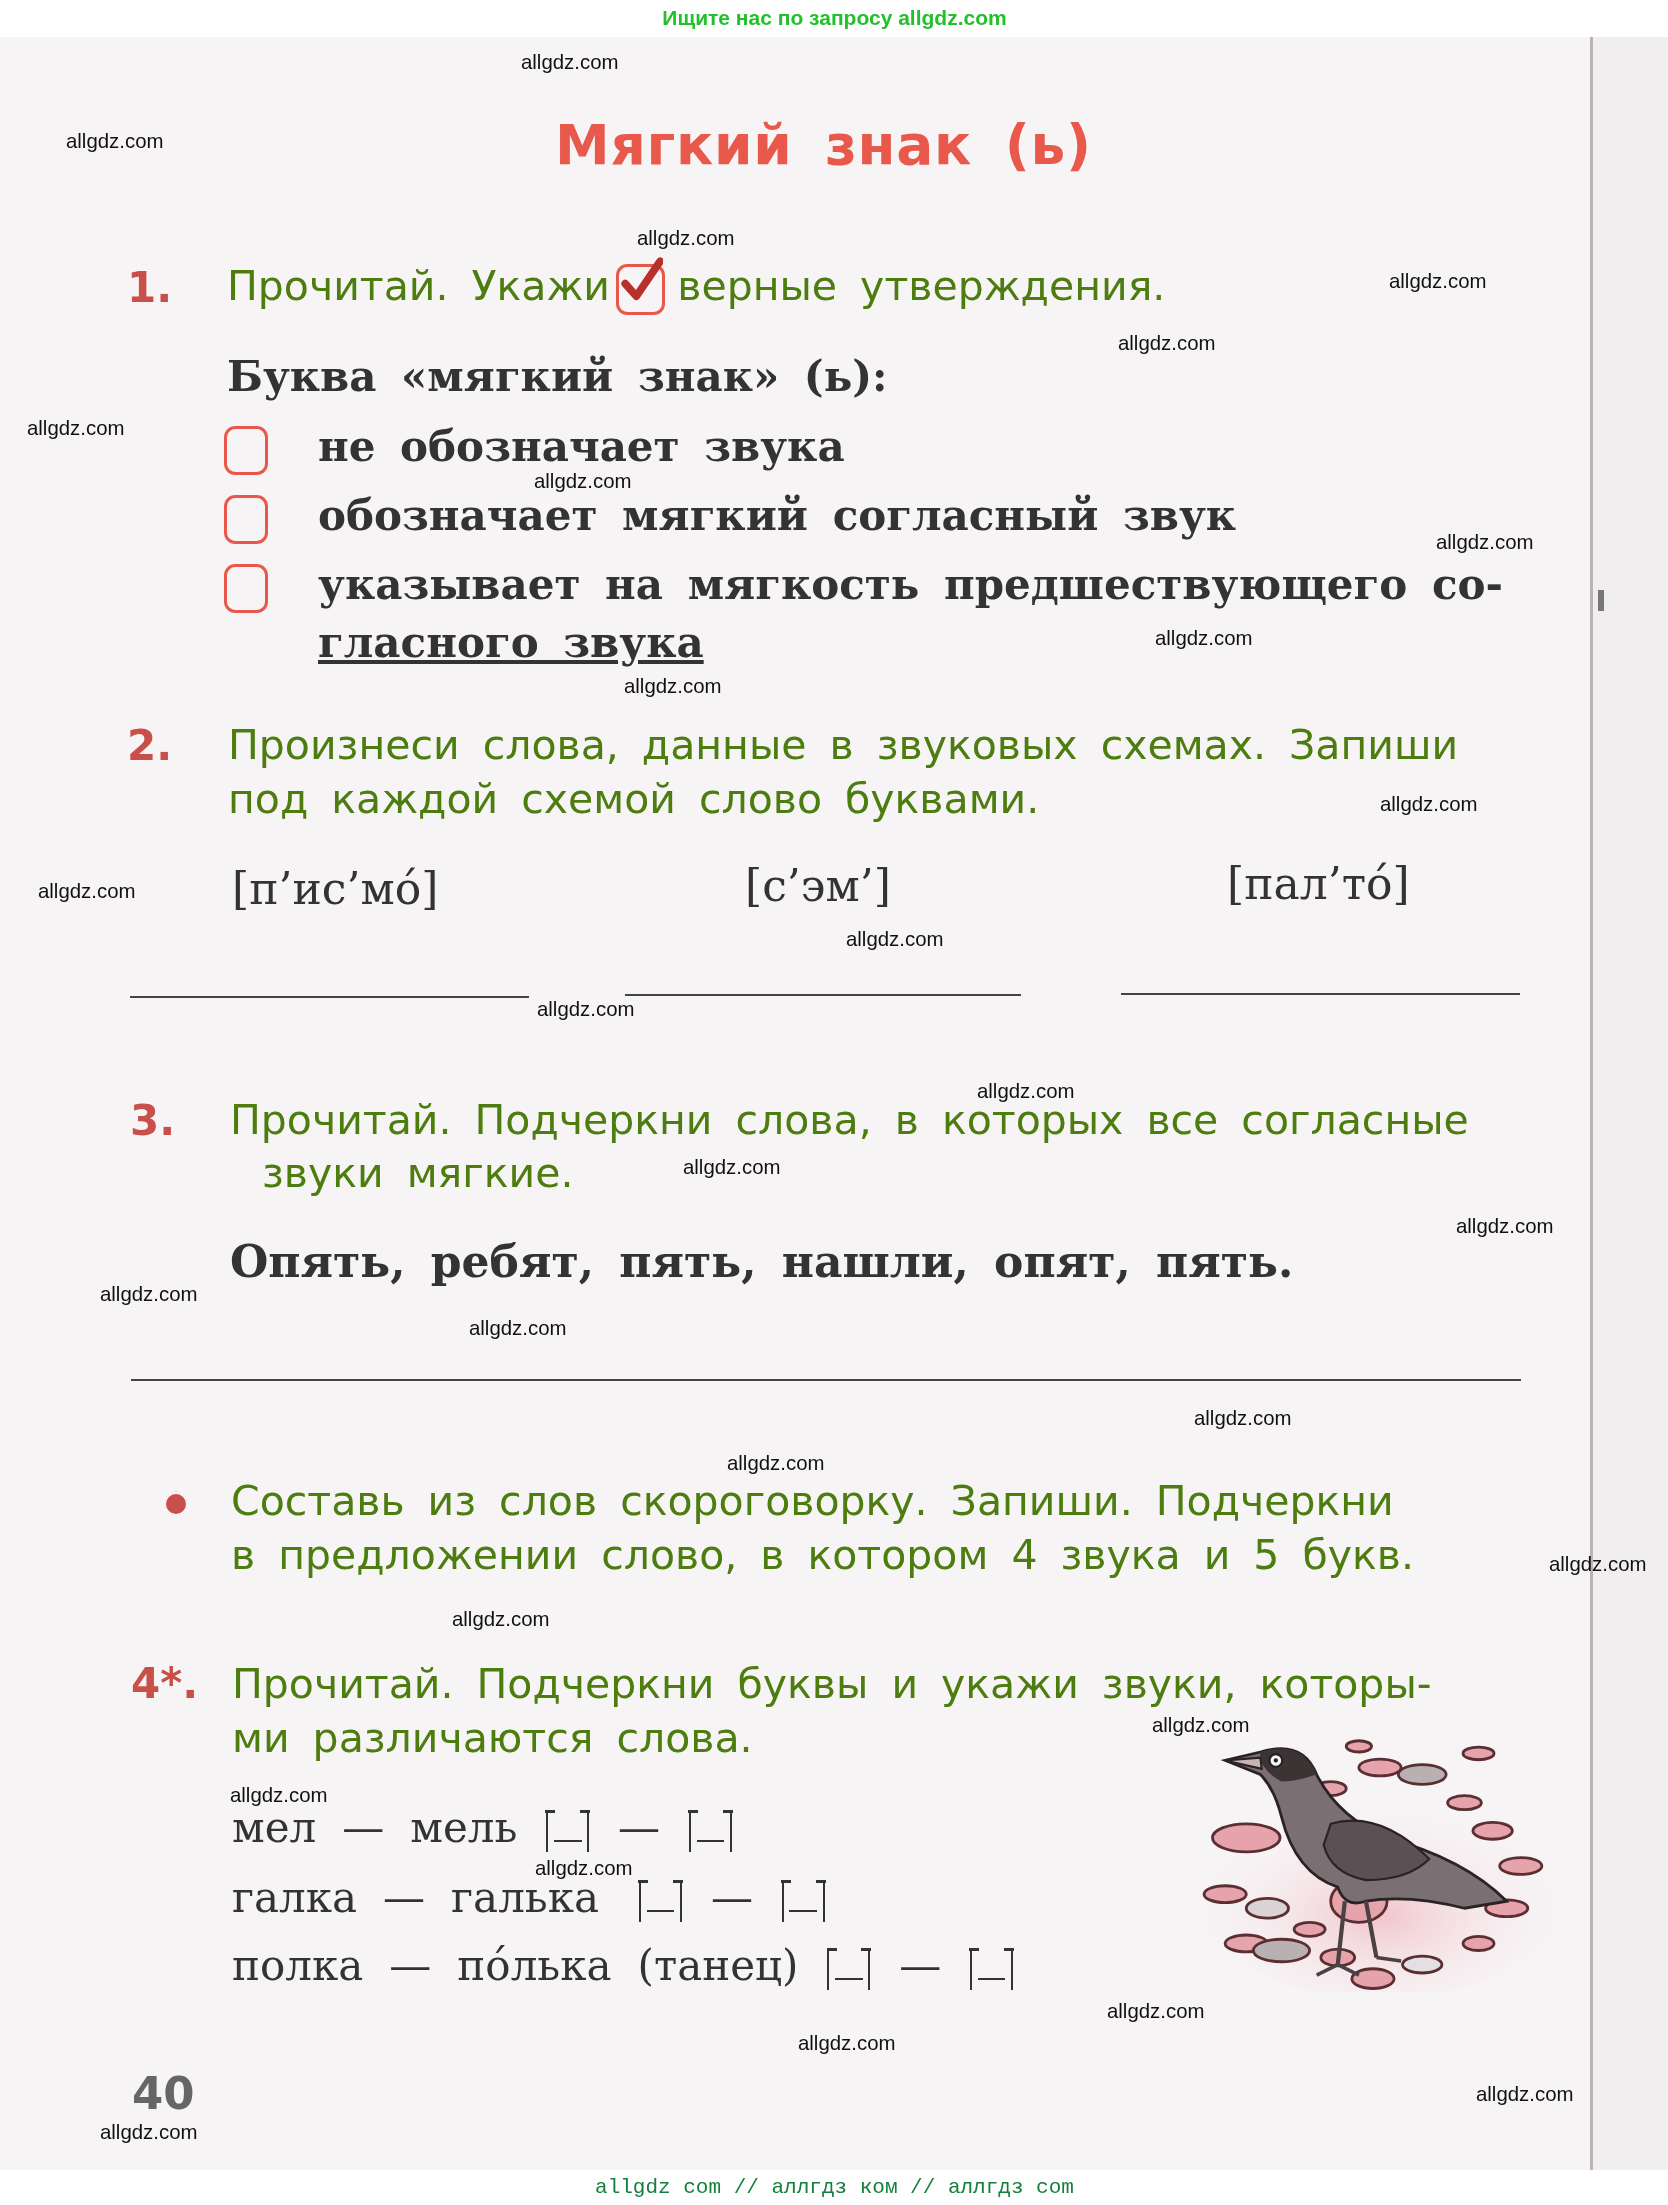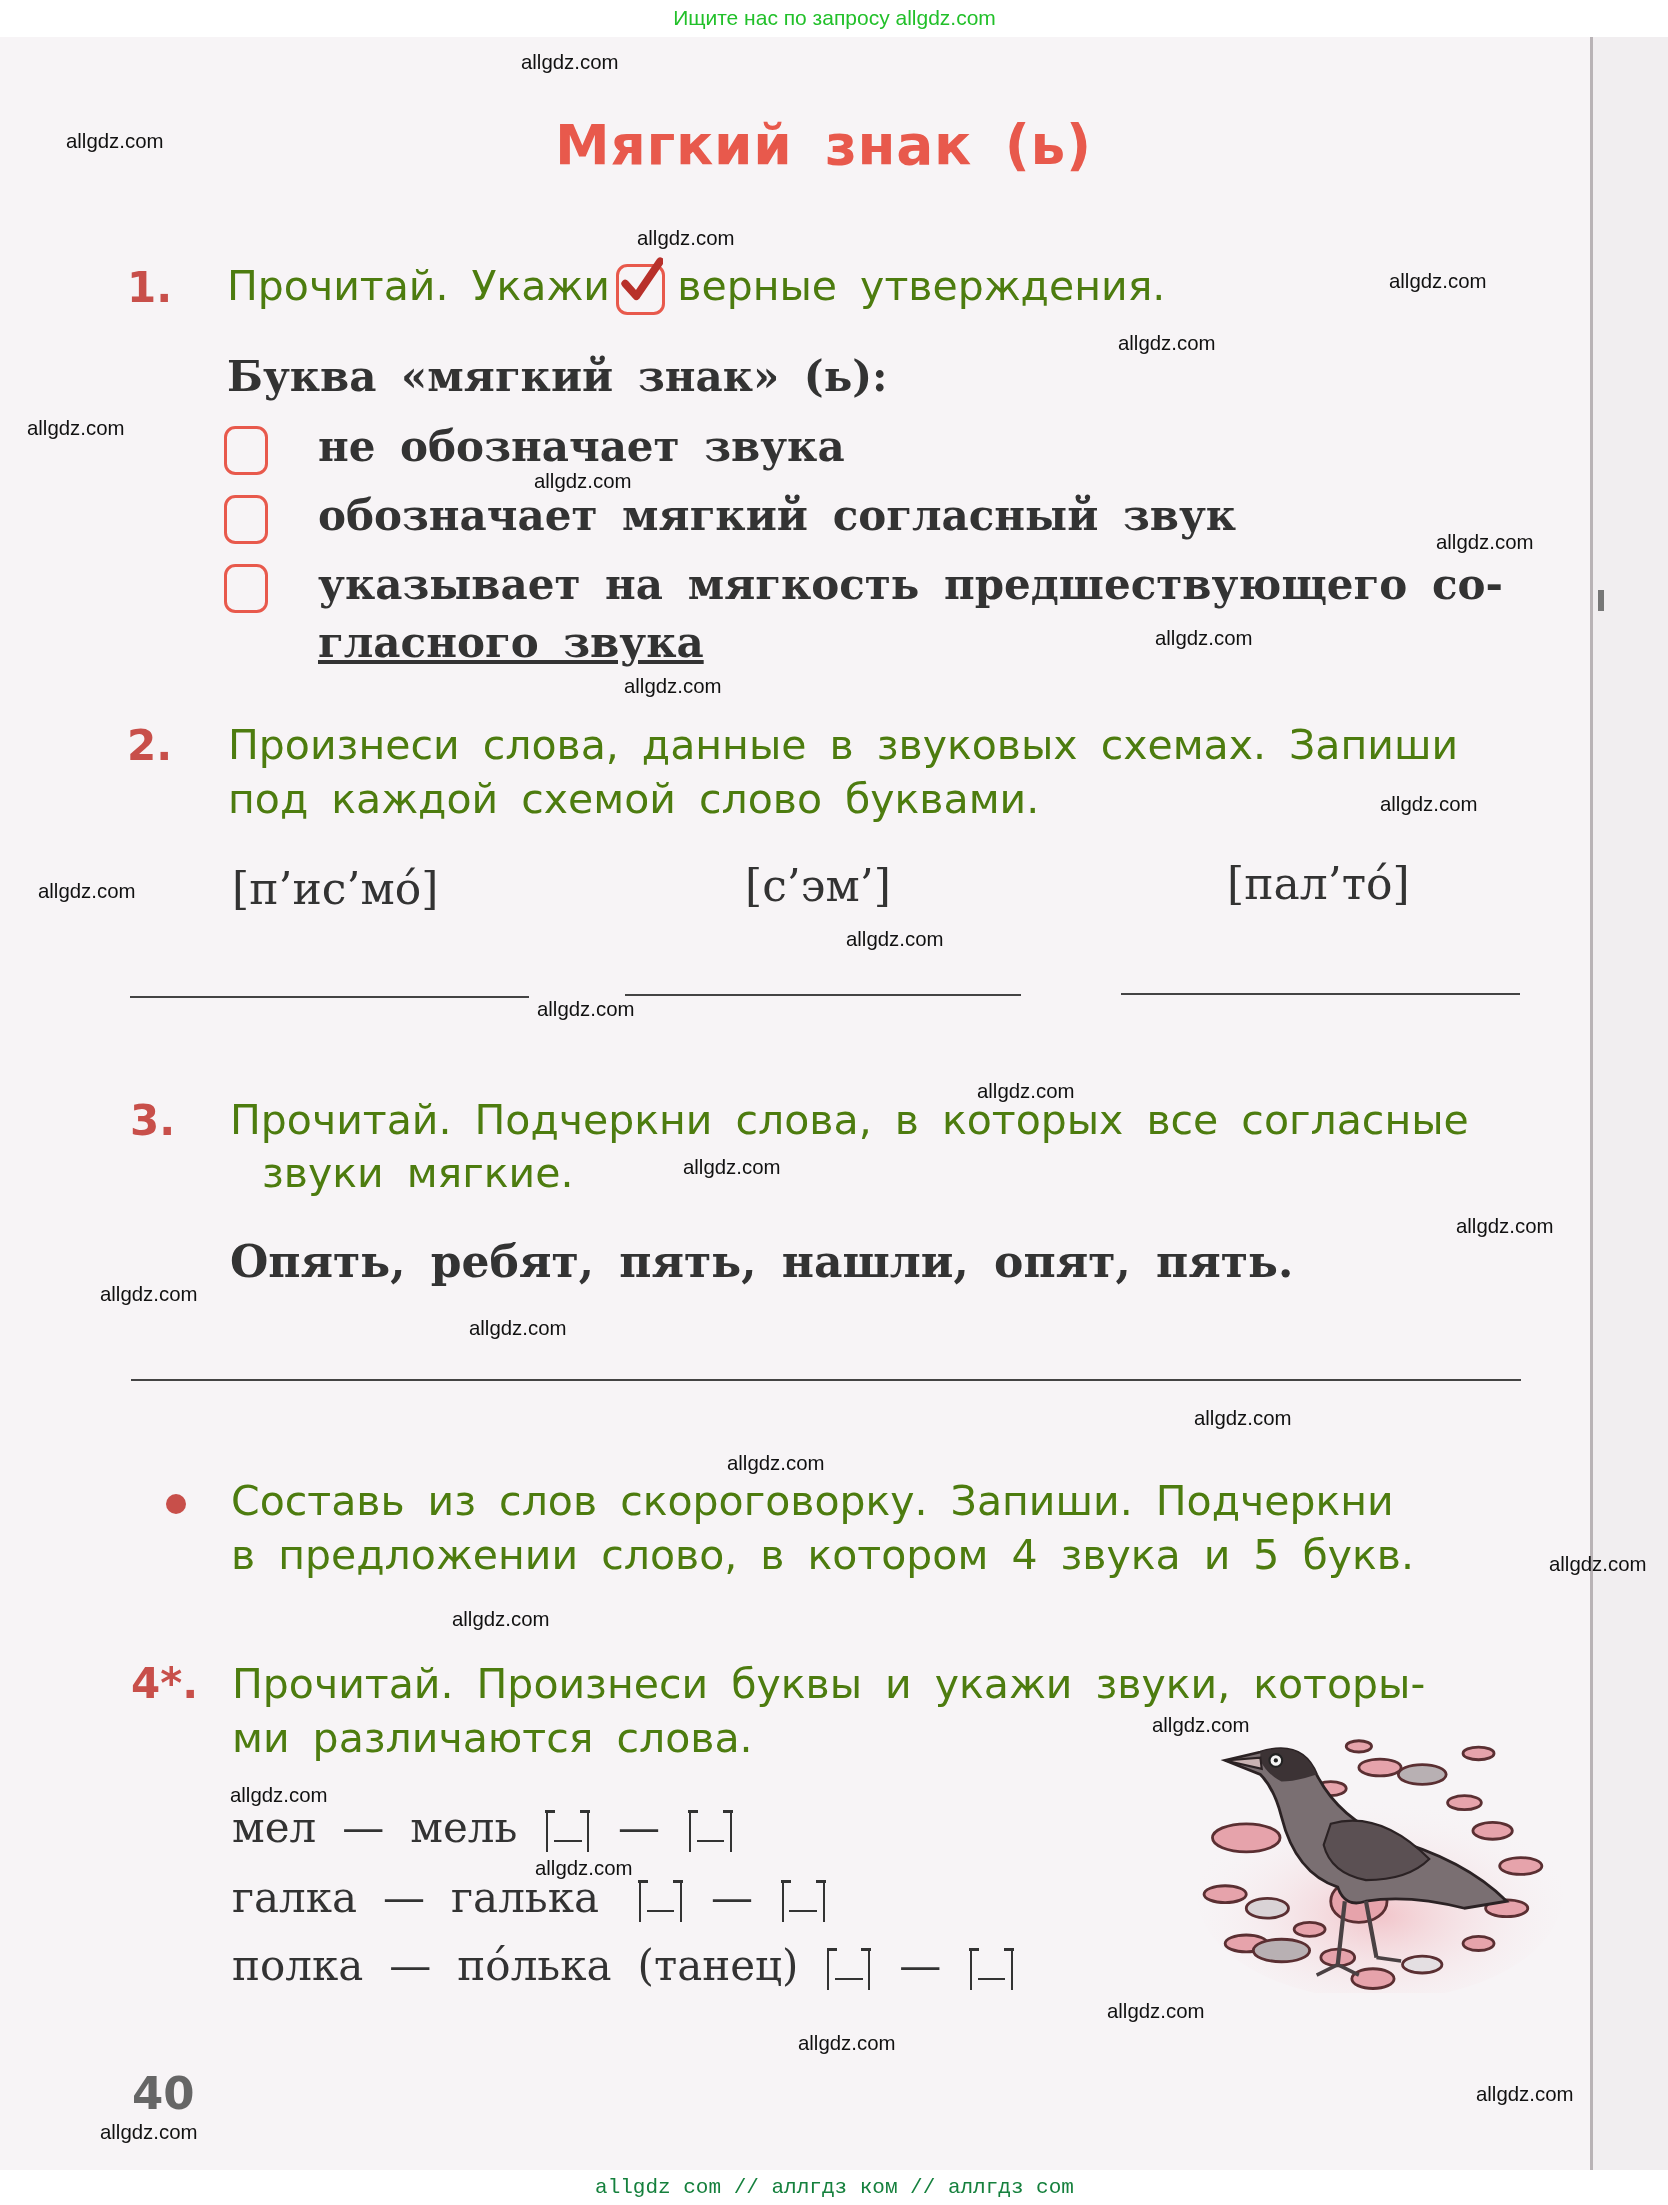--- a/index.html
+++ b/index.html
@@ -4,7 +4,7 @@
 <style>
   html,body{margin:0;padding:0;}
   body{width:1669px;height:2205px;position:relative;background:#fff;overflow:hidden;font-family:"DejaVu Sans",sans-serif;}
-  .top-strip{position:absolute;left:0;top:0;width:1669px;height:37px;background:#fff;text-align:center;}
+  .top-strip{position:absolute;left:0;top:0;width:1669px;height:37px;background:#fff;text-align:center;font-weight:bold;}
   .top-strip span{font-family:"Liberation Sans",sans-serif;font-size:21px;line-height:35px;color:#22c02a;}
   .page{position:absolute;left:0;top:37px;width:1669px;height:2133px;background:#f7f4f6;}
   .binding{position:absolute;left:1590px;top:37px;width:2.8px;height:2133px;background:#b9b3b6;}

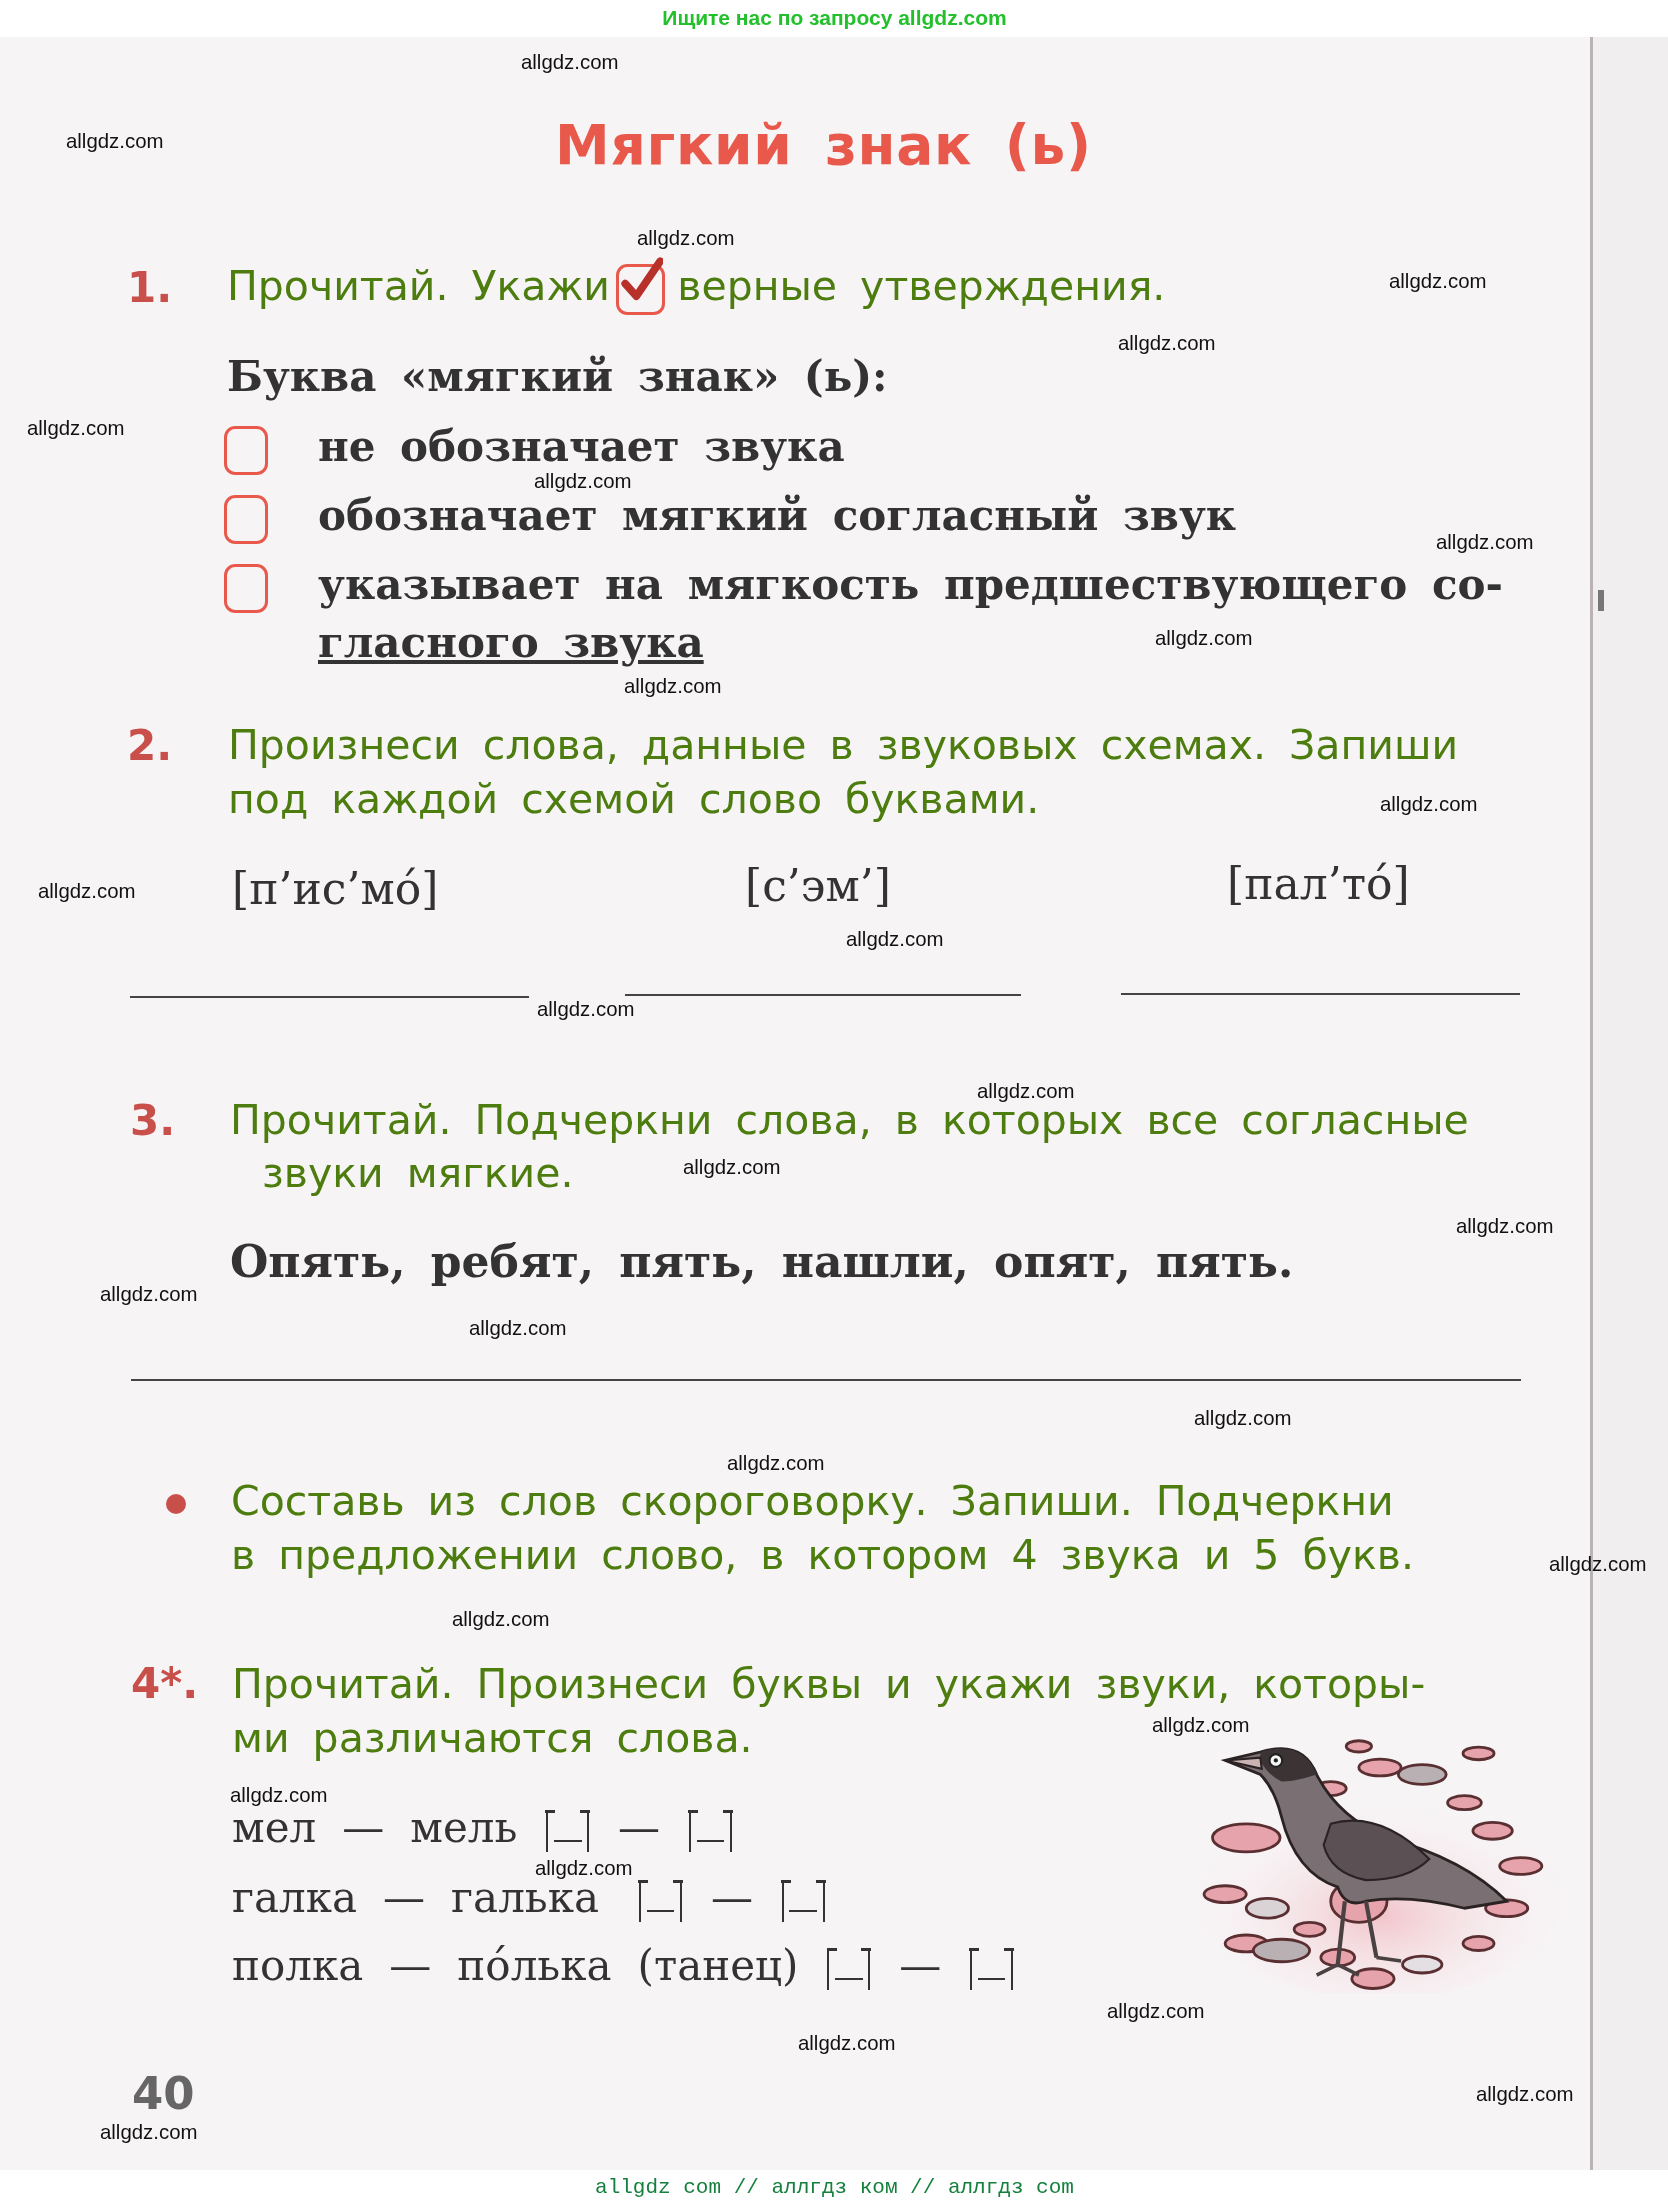--- a/index.html
+++ b/index.html
@@ -83,7 +83,7 @@
 <div class="abs task" style="left:231px;top:1531px;">в  предложении  слово,  в  котором  4  звука  и  5  букв.</div>
 
 <div class="abs num" style="left:131px;top:1659px;">4*.</div>
-<div class="abs task" style="left:232px;top:1660px;">Прочитай.  Произнеси  буквы  и  укажи  звуки,  которы-</div>
+<div class="abs task" style="left:232px;top:1660px;">Прочитай.  Подчеркни  буквы  и  укажи  звуки,  которы-</div>
 <div class="abs task" style="left:232px;top:1714px;">ми  различаются  слова.</div>
 
 <div class="abs serif" style="left:232px;top:1803px;">

